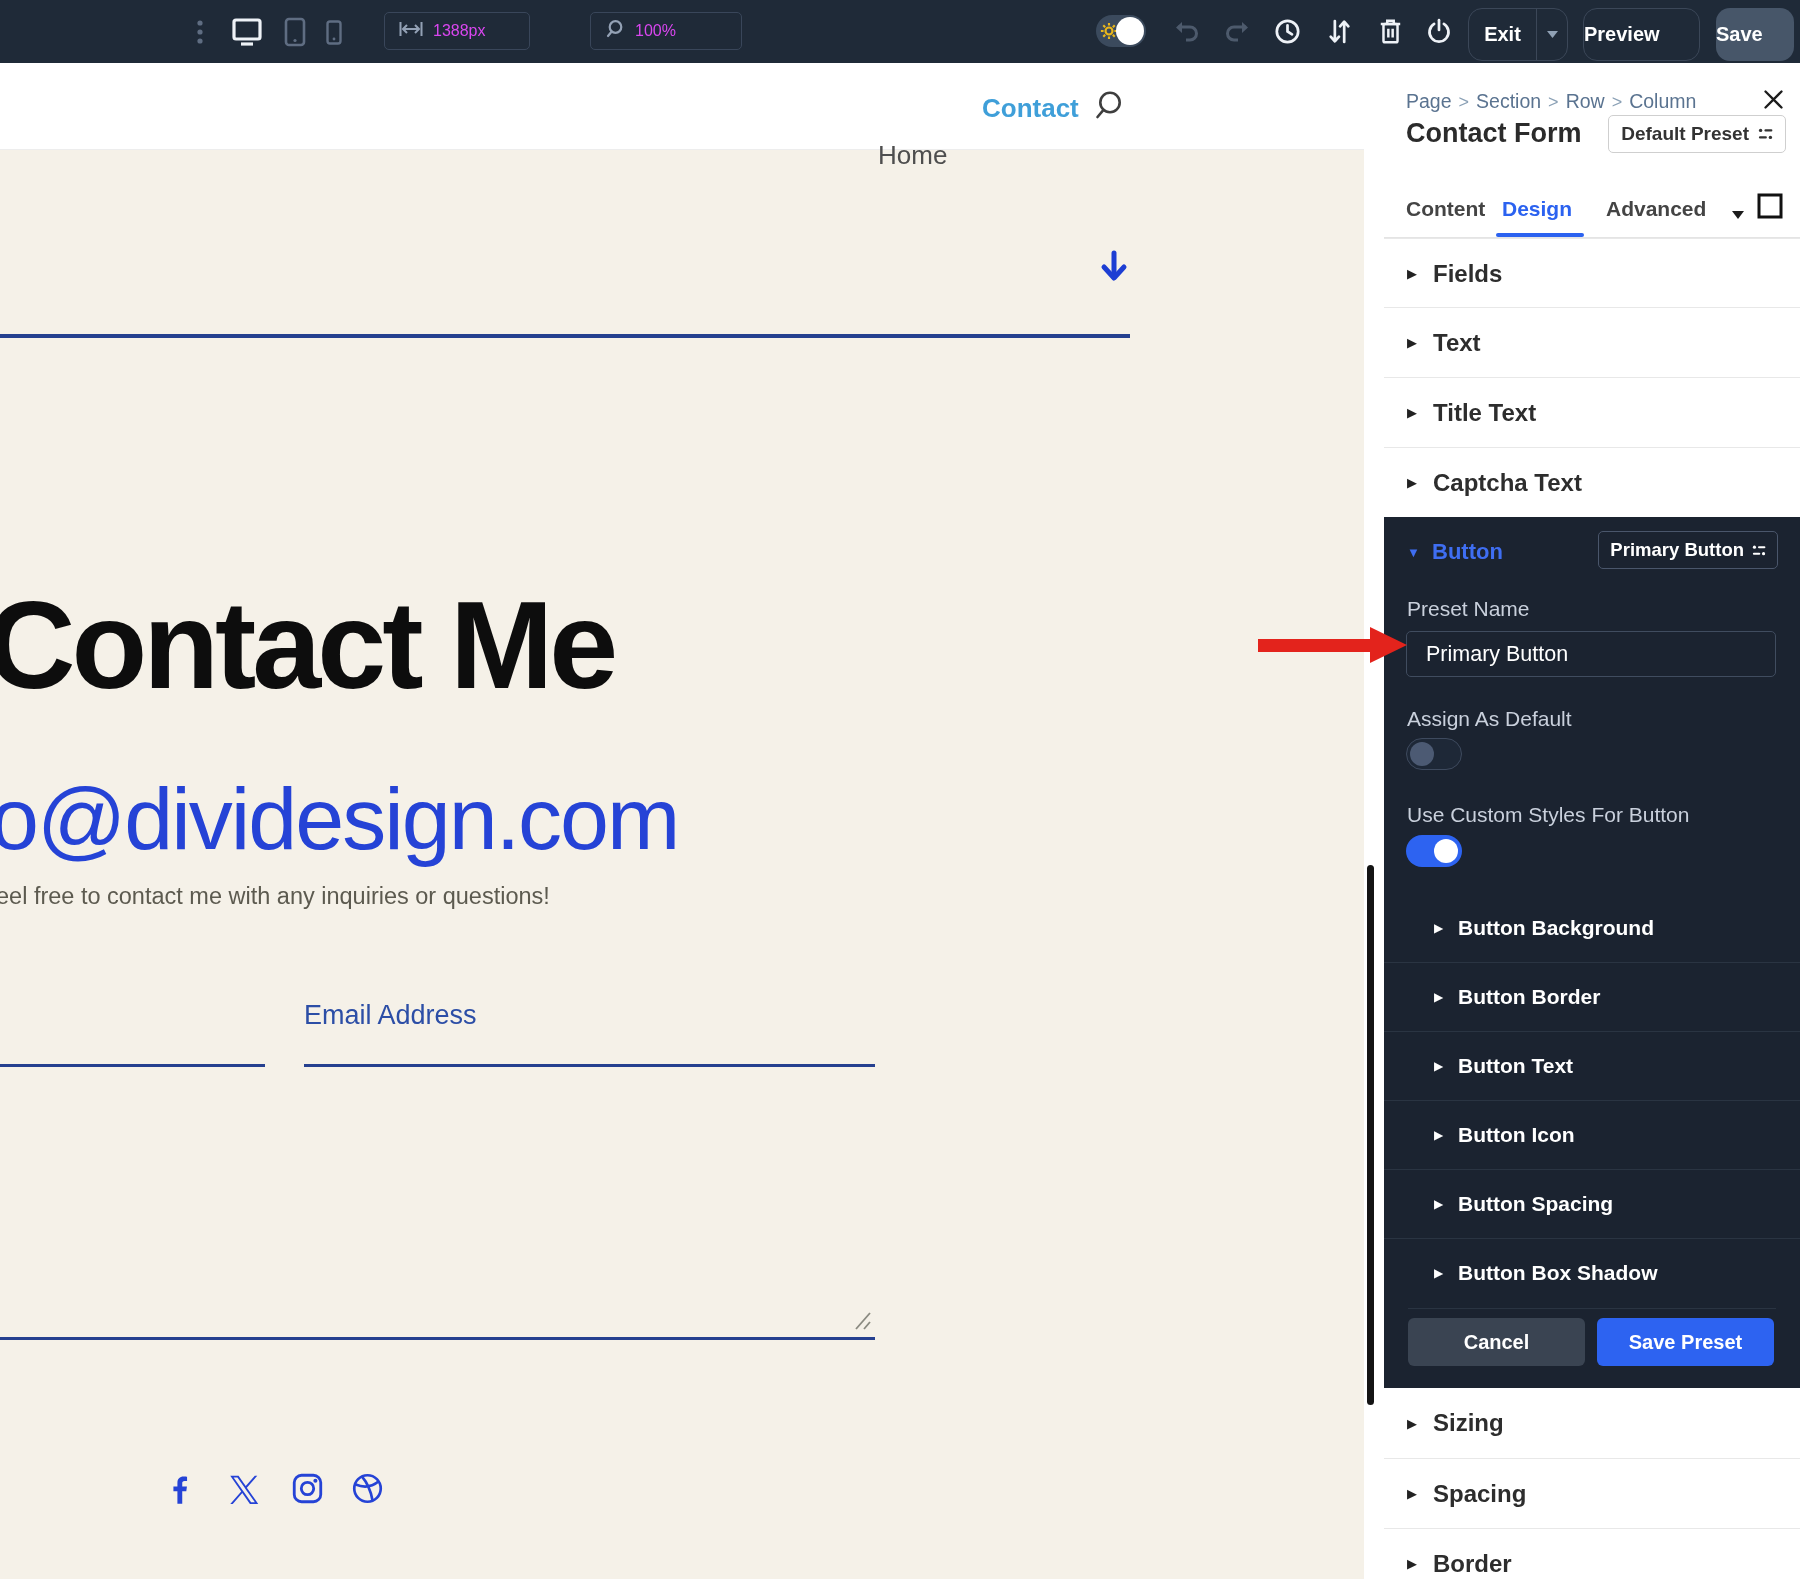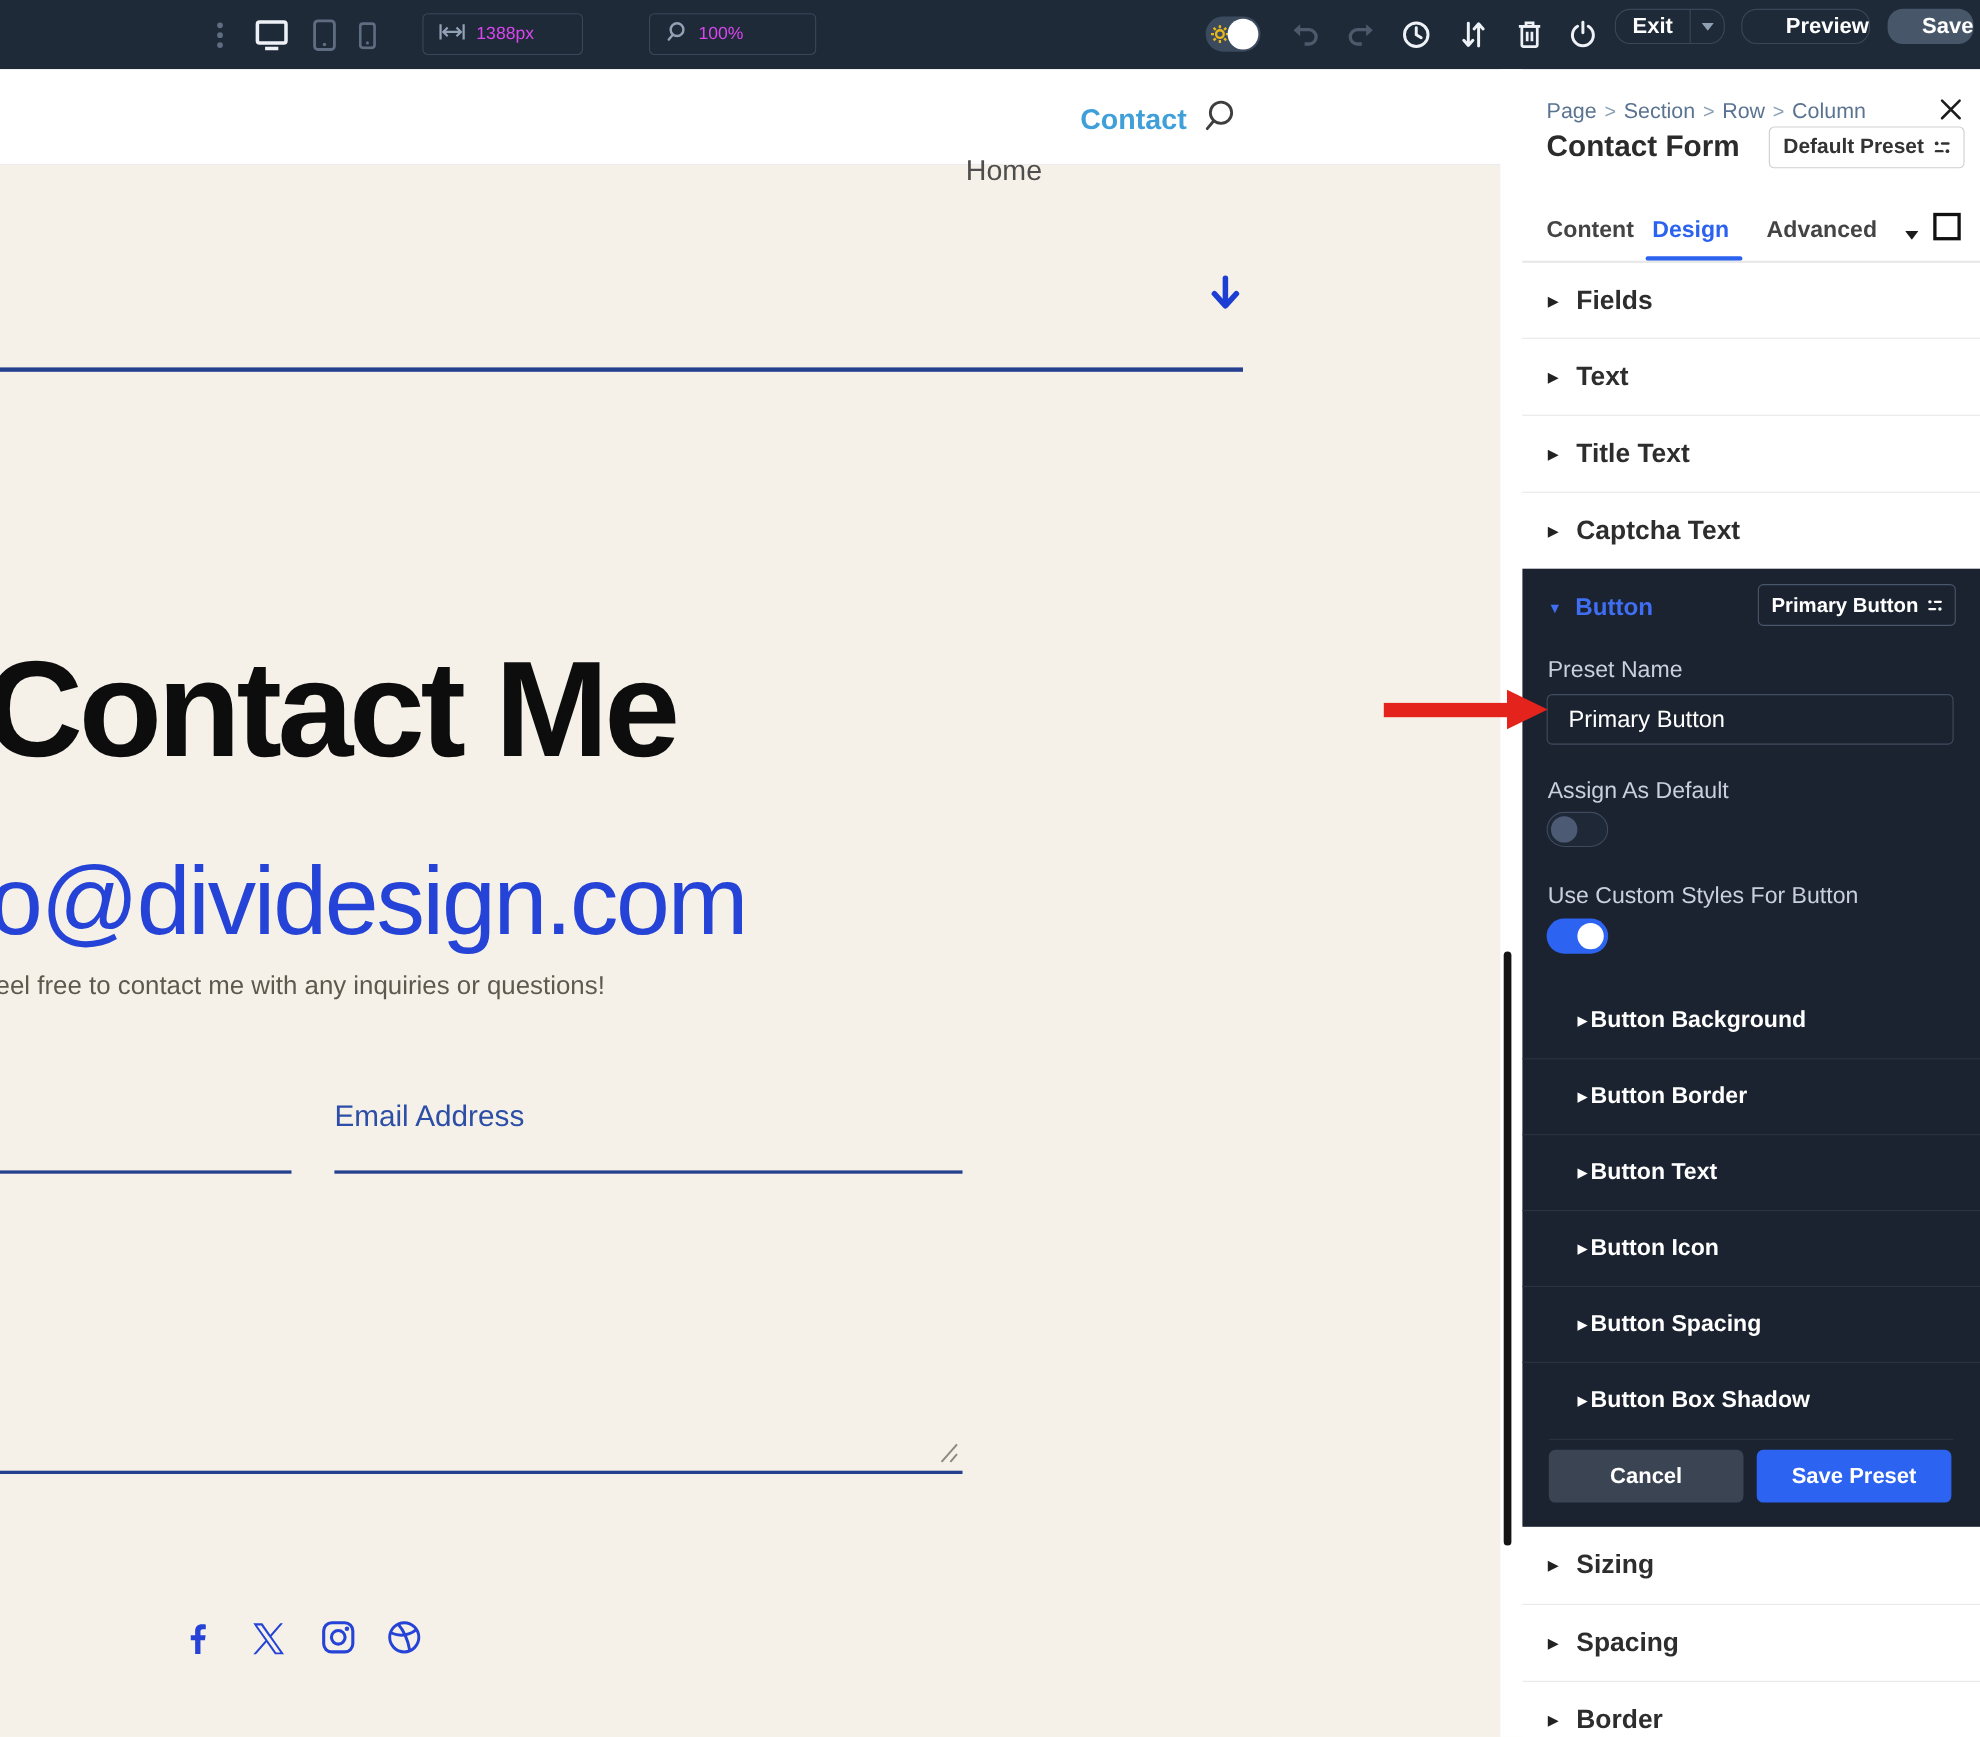--- a/index.html
+++ b/index.html
@@ -17,8 +17,8 @@
           display:flex;align-items:center;gap:10px;padding:0 14px;box-sizing:border-box;
           color:#93a1b5;}
   .tb-box .val{font-size:16px;color:#d946ef;}
-  .tb-btn{height:32px;top:8px;border:1px solid #3b4758;border-radius:14px;color:#fff;
-          font-size:20px;font-weight:700;display:flex;align-items:center;justify-content:flex-end;
+  .tb-btn{height:53px;top:8px;border:1px solid #3b4758;border-radius:14px;color:#fff;
+          font-size:20px;font-weight:700;display:flex;align-items:center;justify-content:space-between;
           box-sizing:border-box;background:transparent;}
   .tb-save{background:#475669;border:none;}
   .tb-toggle{width:50px;height:32px;top:15px;background:#3b4a5d;border-radius:16px;}

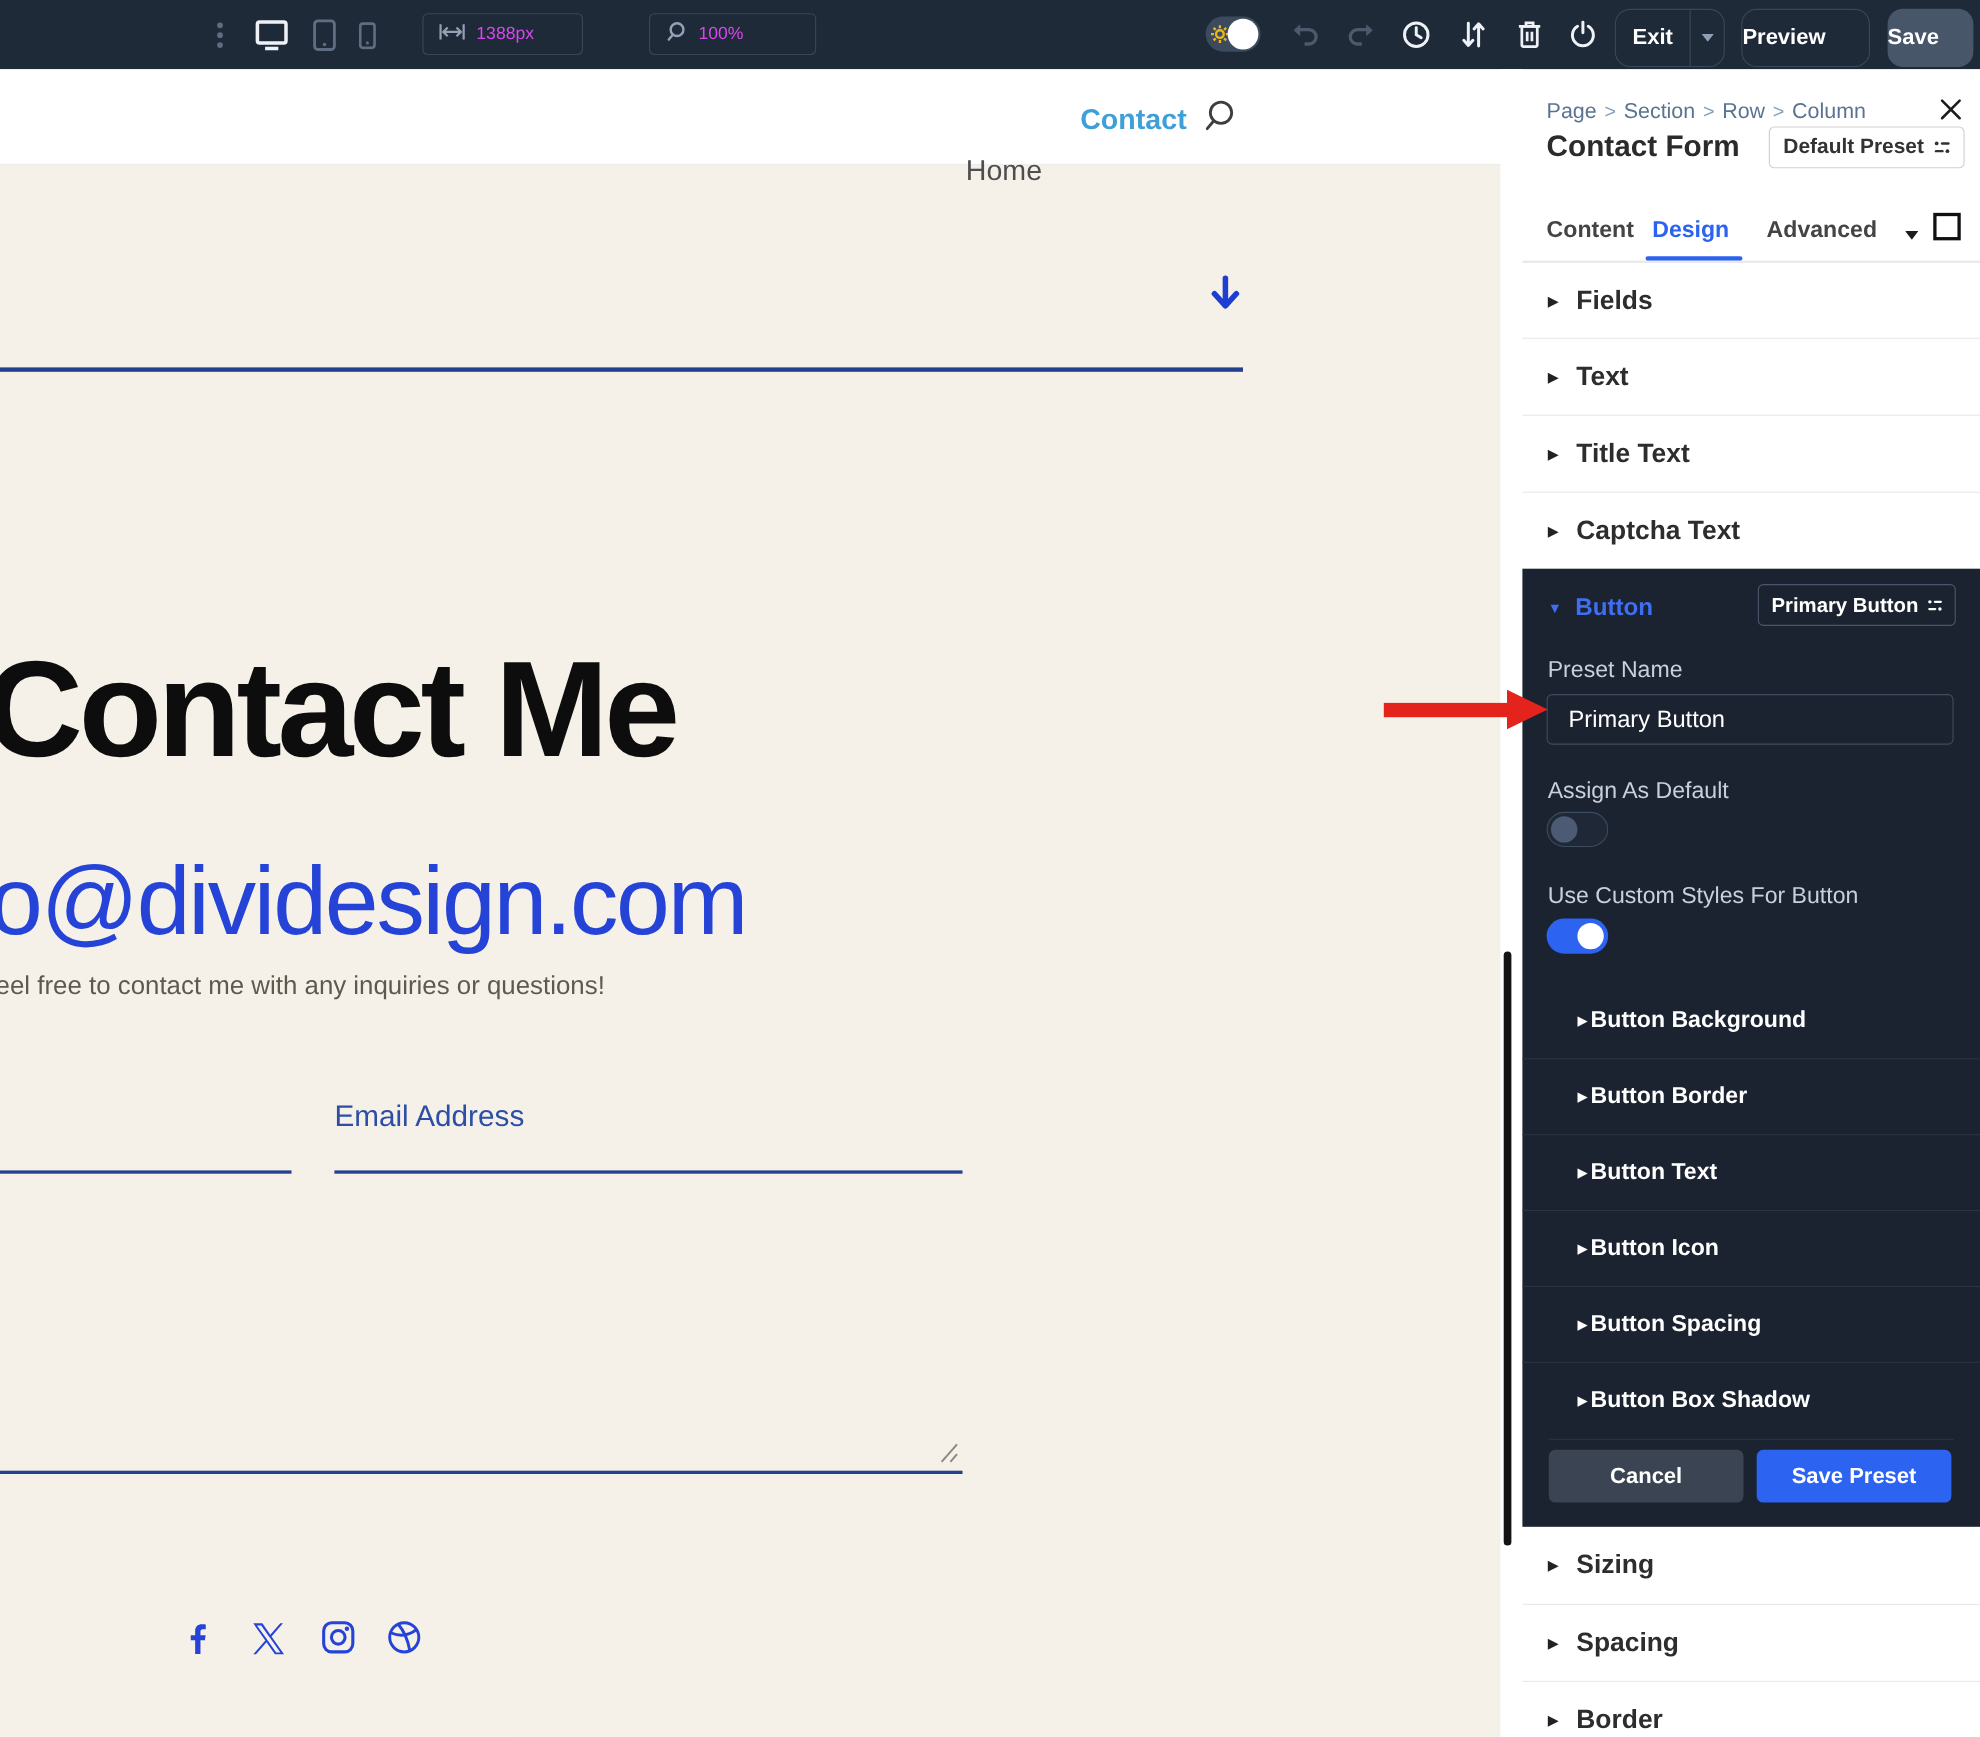--- a/index.html
+++ b/index.html
@@ -73,7 +73,7 @@
   .sub-row{left:0;width:416px;height:69px;display:flex;align-items:center;}
   .sub-row.bordered{border-top:1px solid #2a3442;box-sizing:border-box;}
   .sub-caret{width:12px;font-size:12px;color:#fff;margin-left:50px;}
-  .sub-label{font-size:21px;font-weight:700;color:#fff;margin-left:0;}
+  .sub-label{font-size:21px;font-weight:700;color:#fff;margin-left:12px;}
   .d-btn{height:48px;border-radius:6px;display:flex;align-items:center;justify-content:center;
          font-size:20px;font-weight:700;color:#fff;box-sizing:border-box;}
 

